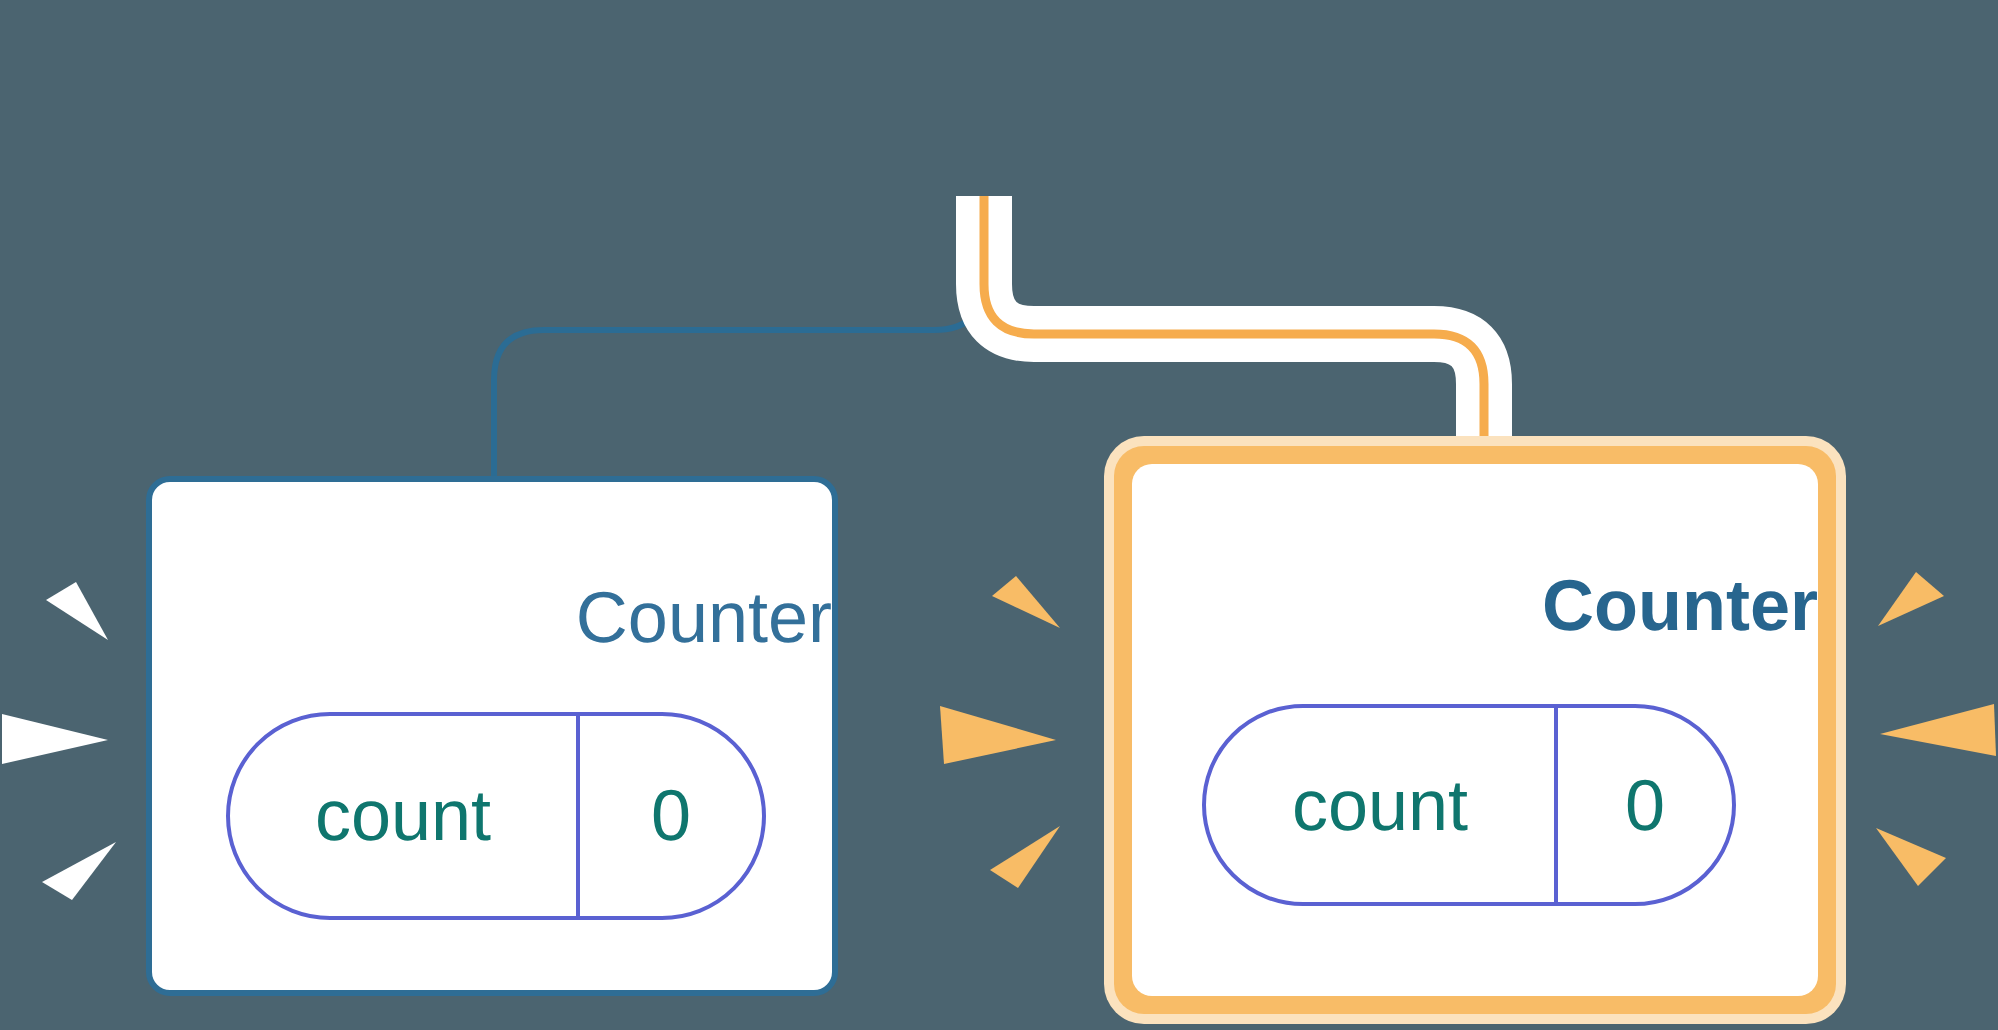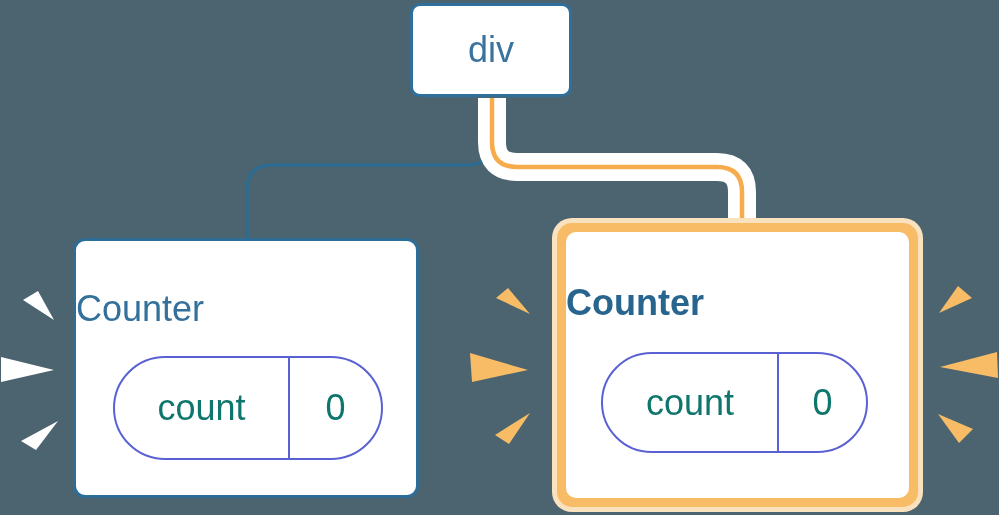--- a/index.html
+++ b/index.html
@@ -135,9 +135,6 @@
     </g>
   </svg>
 
-  <div class="div-node">
-    <span>div</span>
-  </div>
 
   <div class="counter-left">
     <div class="node-title">Counter</div>

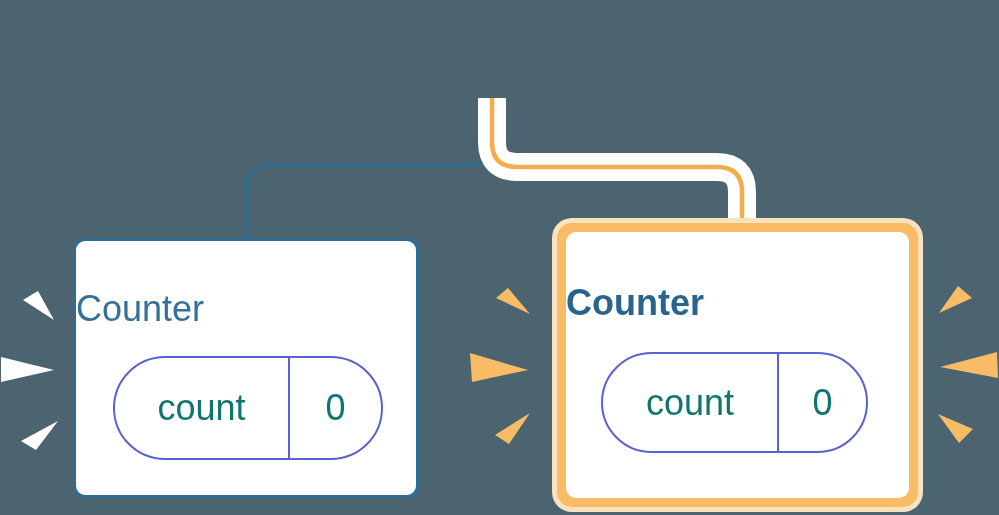--- a/index.html
+++ b/index.html
@@ -67,7 +67,7 @@
     position: absolute;
     top: 47px; left: 0;
     width: 100%;
-    text-align: left;
+    text-align: right;
     font-size: 36px;
     color: #33709A;
     font-weight: 500;

